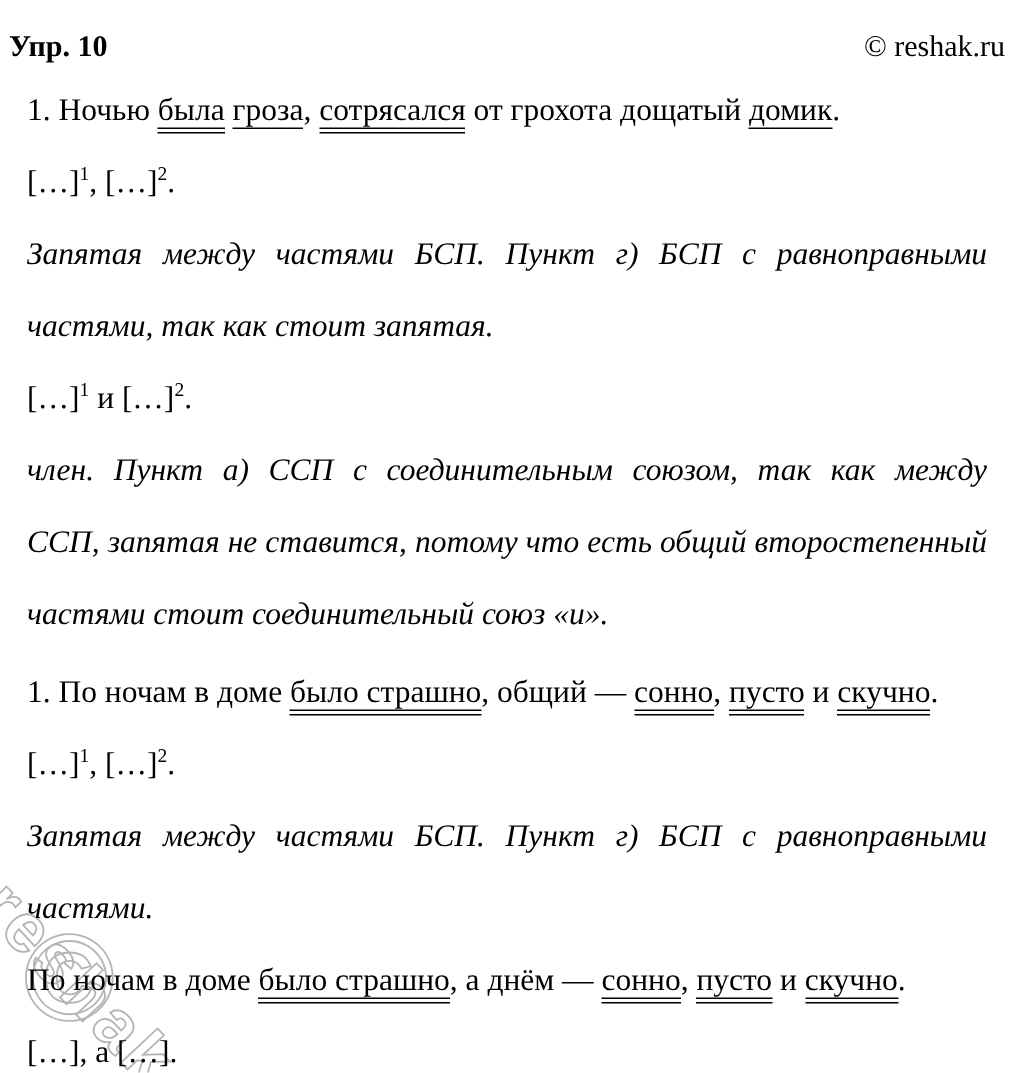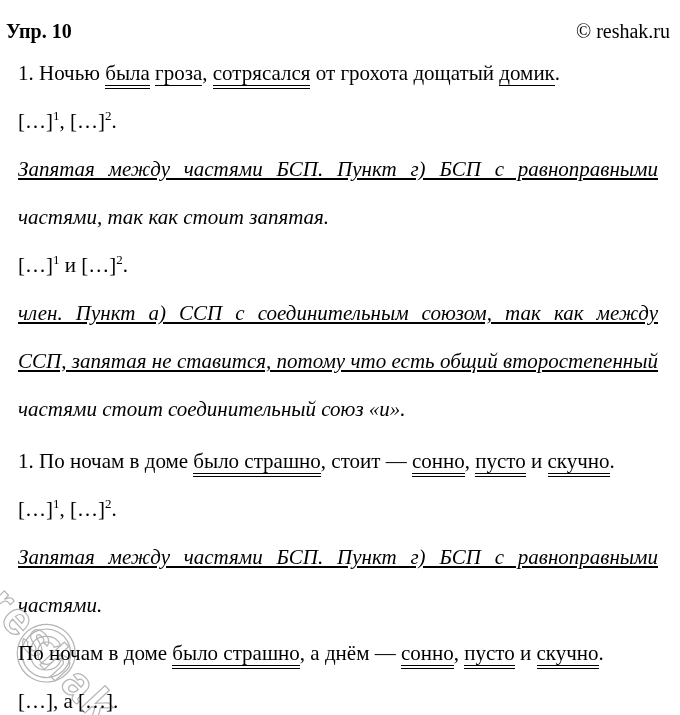--- a/index.html
+++ b/index.html
@@ -17,7 +17,7 @@
 
   main p { margin:12px; font-size:21px; line-height:36px; white-space:pre-wrap; }
   p.comment { font-style:italic; }
-  p.stretch { text-align:justify; text-align-last:justify;text-decoration:underline; }
+  p.stretch { text-align:justify; text-align-last:justify; }
   p.gap-sm { margin-top:8px; }
   p.gap-lg { margin-top:16px; }
 

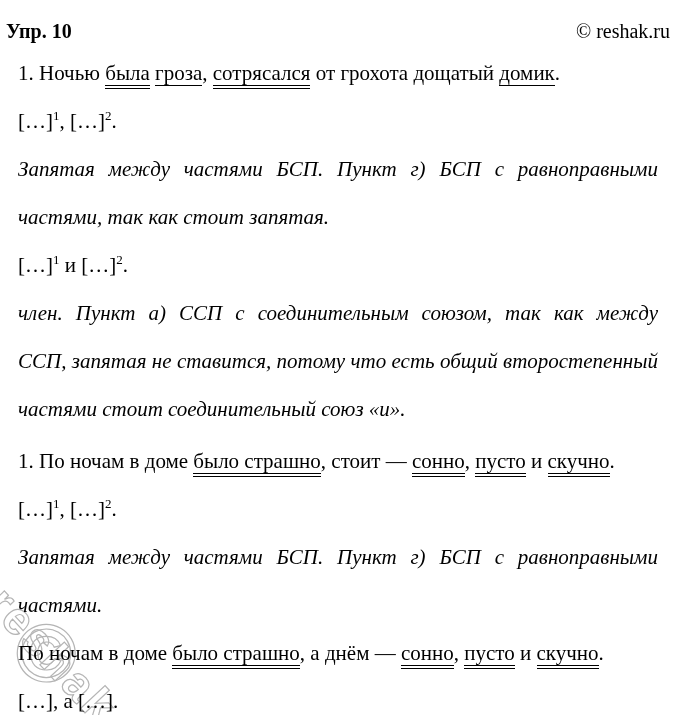--- a/index.html
+++ b/index.html
@@ -61,7 +61,7 @@
       <p class="comment stretch">член. Пункт а) ССП с соединительным союзом, так как между</p>
       <p class="comment stretch">ССП, запятая не ставится, потому что есть общий второстепенный</p>
       <p class="comment">частями стоит соединительный союз «и».</p>
-      <p class="sentence gap-lg"><span>1. По ночам в доме </span><span class="u-pred">было страшно</span><span>, стоит — </span><span class="u-pred">сонно</span><span>, </span><span class="u-pred">пусто</span><span> и </span><span class="u-pred">скучно</span><span>.</span></p>
+      <p class="sentence gap-lg"><span>1. По ночам в доме </span><span class="u-pred">было страшно</span><span>, общий — </span><span class="u-pred">сонно</span><span>, </span><span class="u-pred">пусто</span><span> и </span><span class="u-pred">скучно</span><span>.</span></p>
       <p class="scheme"><span>[…]</span><sup>1</sup><span>, […]</span><sup>2</sup><span>.</span></p>
       <p class="comment stretch">Запятая между частями БСП. Пункт г) БСП с равноправными</p>
       <p class="comment">частями.</p>

